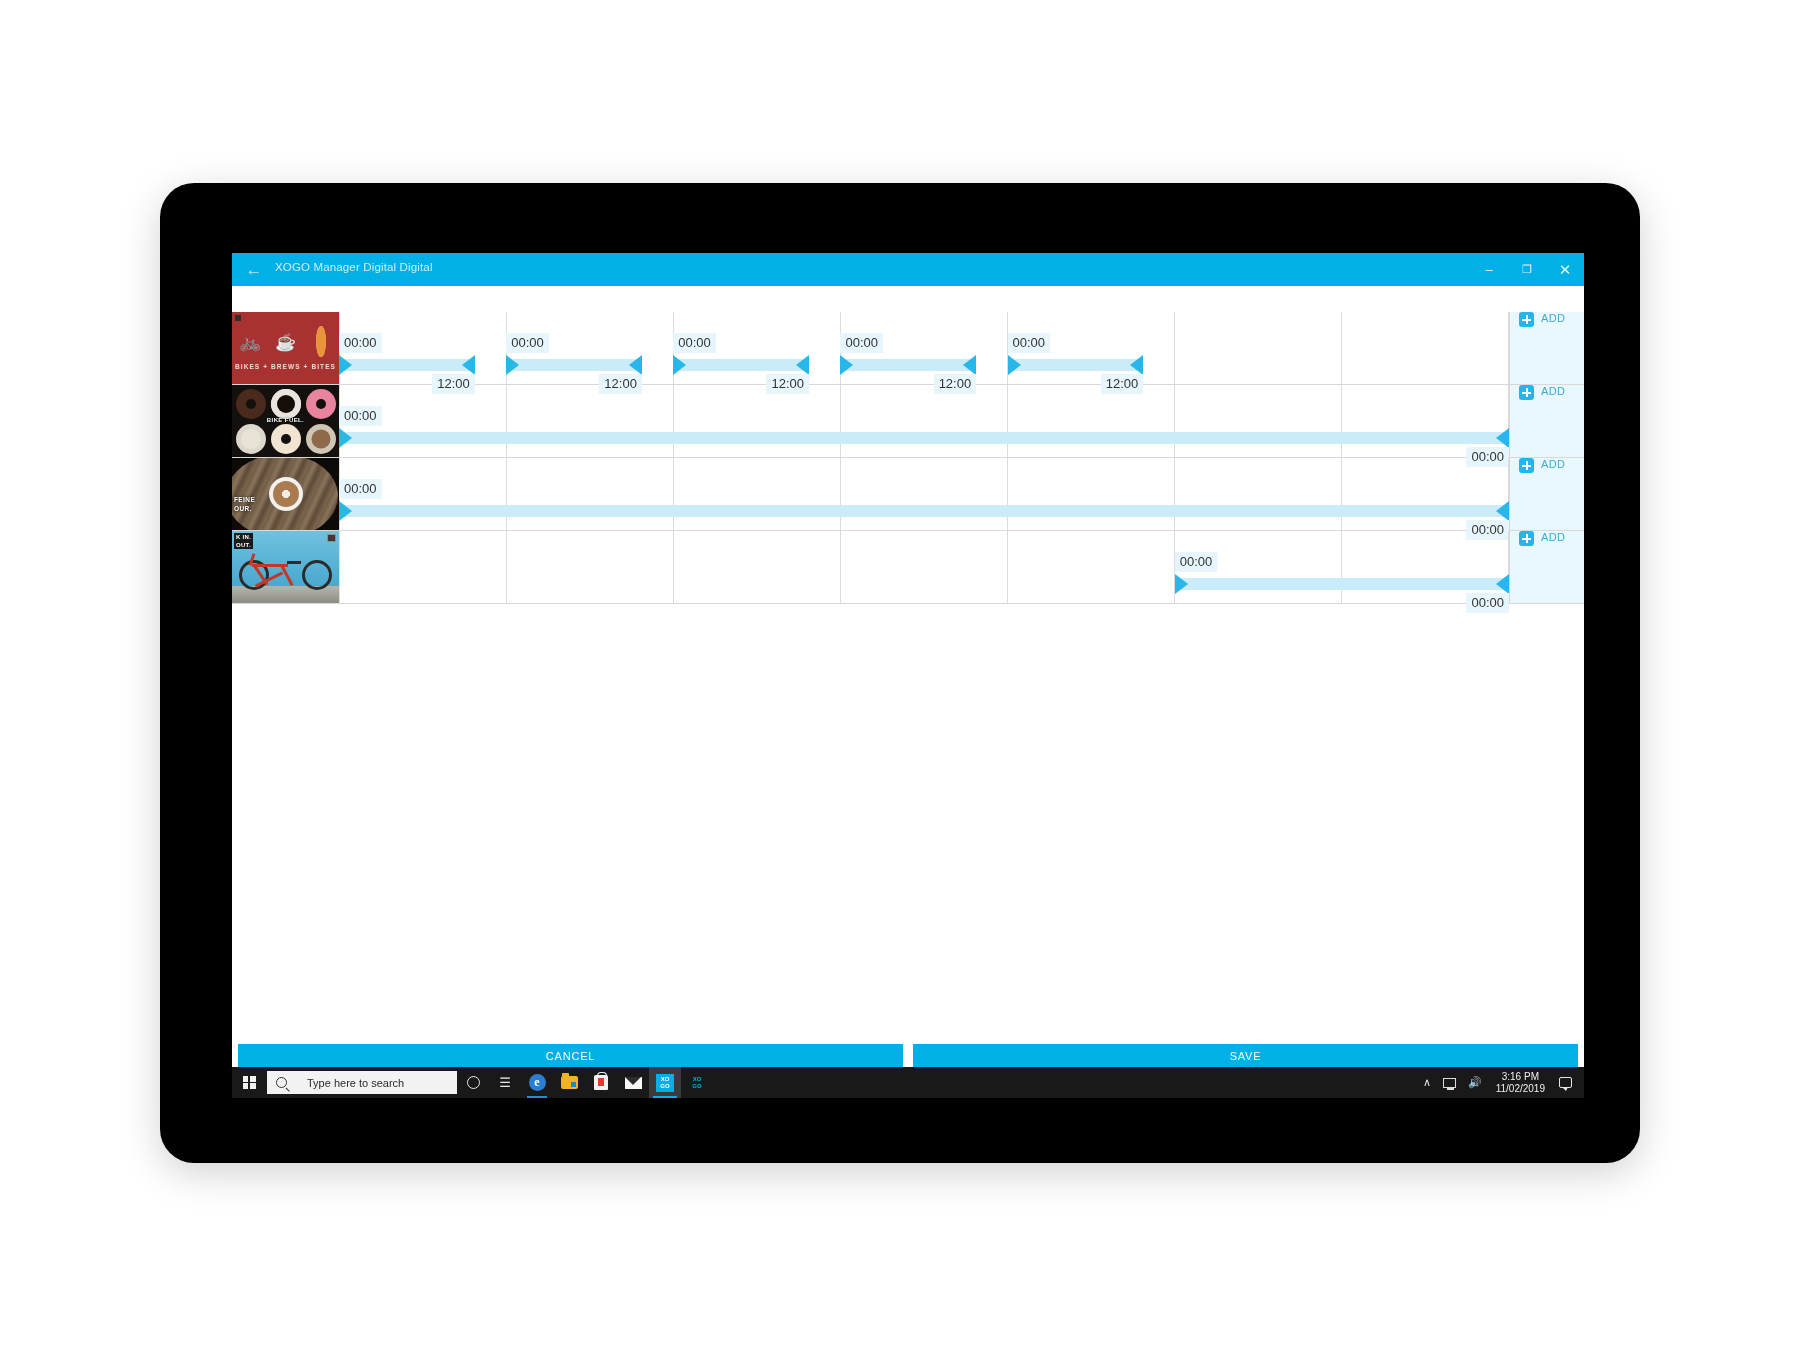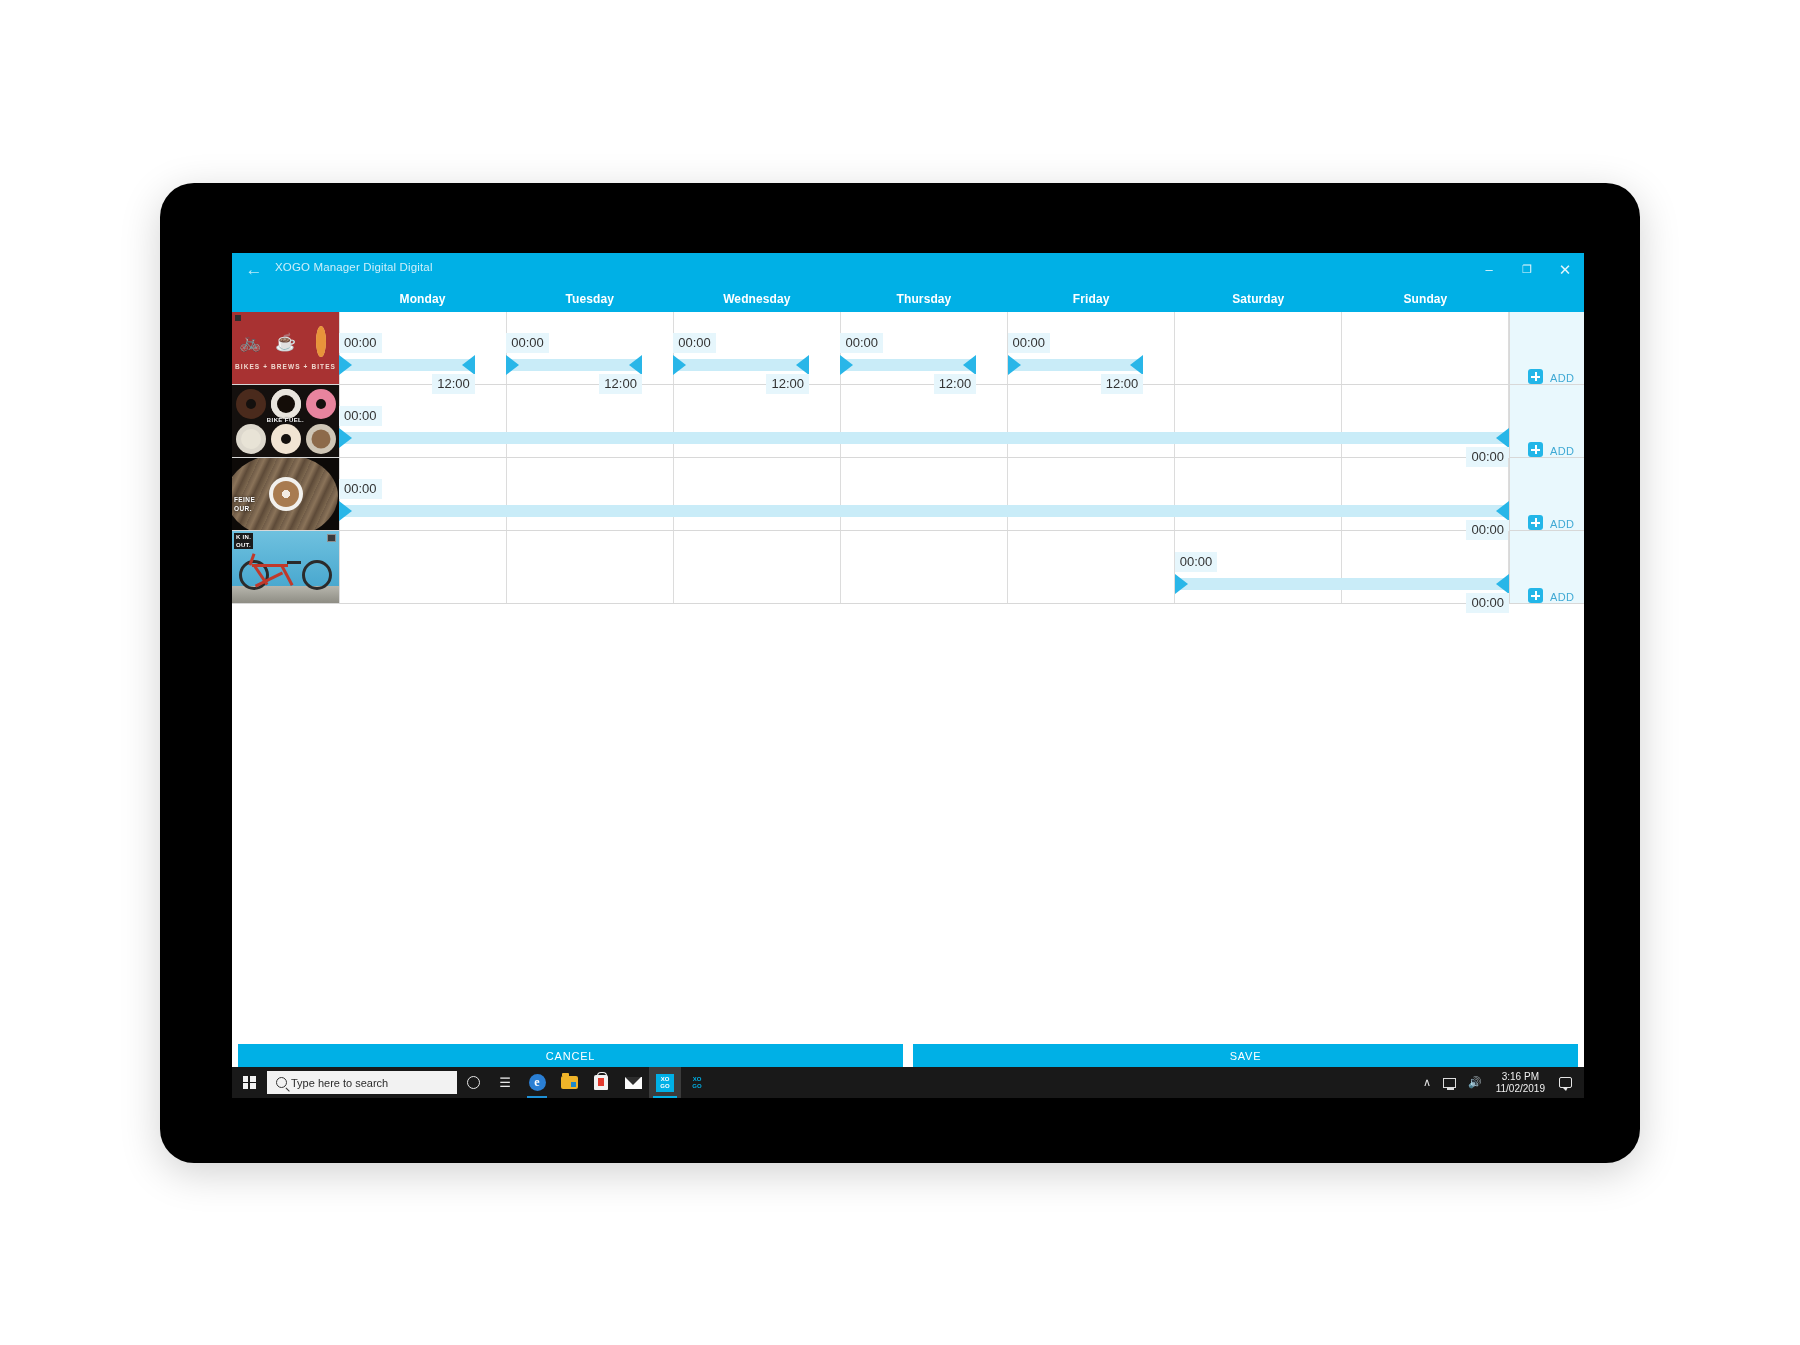--- a/index.html
+++ b/index.html
@@ -399,17 +399,6 @@
     <div class="winbtn" id="btn-close">✕</div>
   </div>
 
-  <div id="day-header">
-    <div class="thumb-spacer"></div>
-    <div class="dcell">Monday</div>
-    <div class="dcell">Tuesday</div>
-    <div class="dcell">Wednesday</div>
-    <div class="dcell">Thursday</div>
-    <div class="dcell">Friday</div>
-    <div class="dcell">Saturday</div>
-    <div class="dcell">Sunday</div>
-    <div class="add-spacer"></div>
-  </div>
 
   <div id="grid">
 

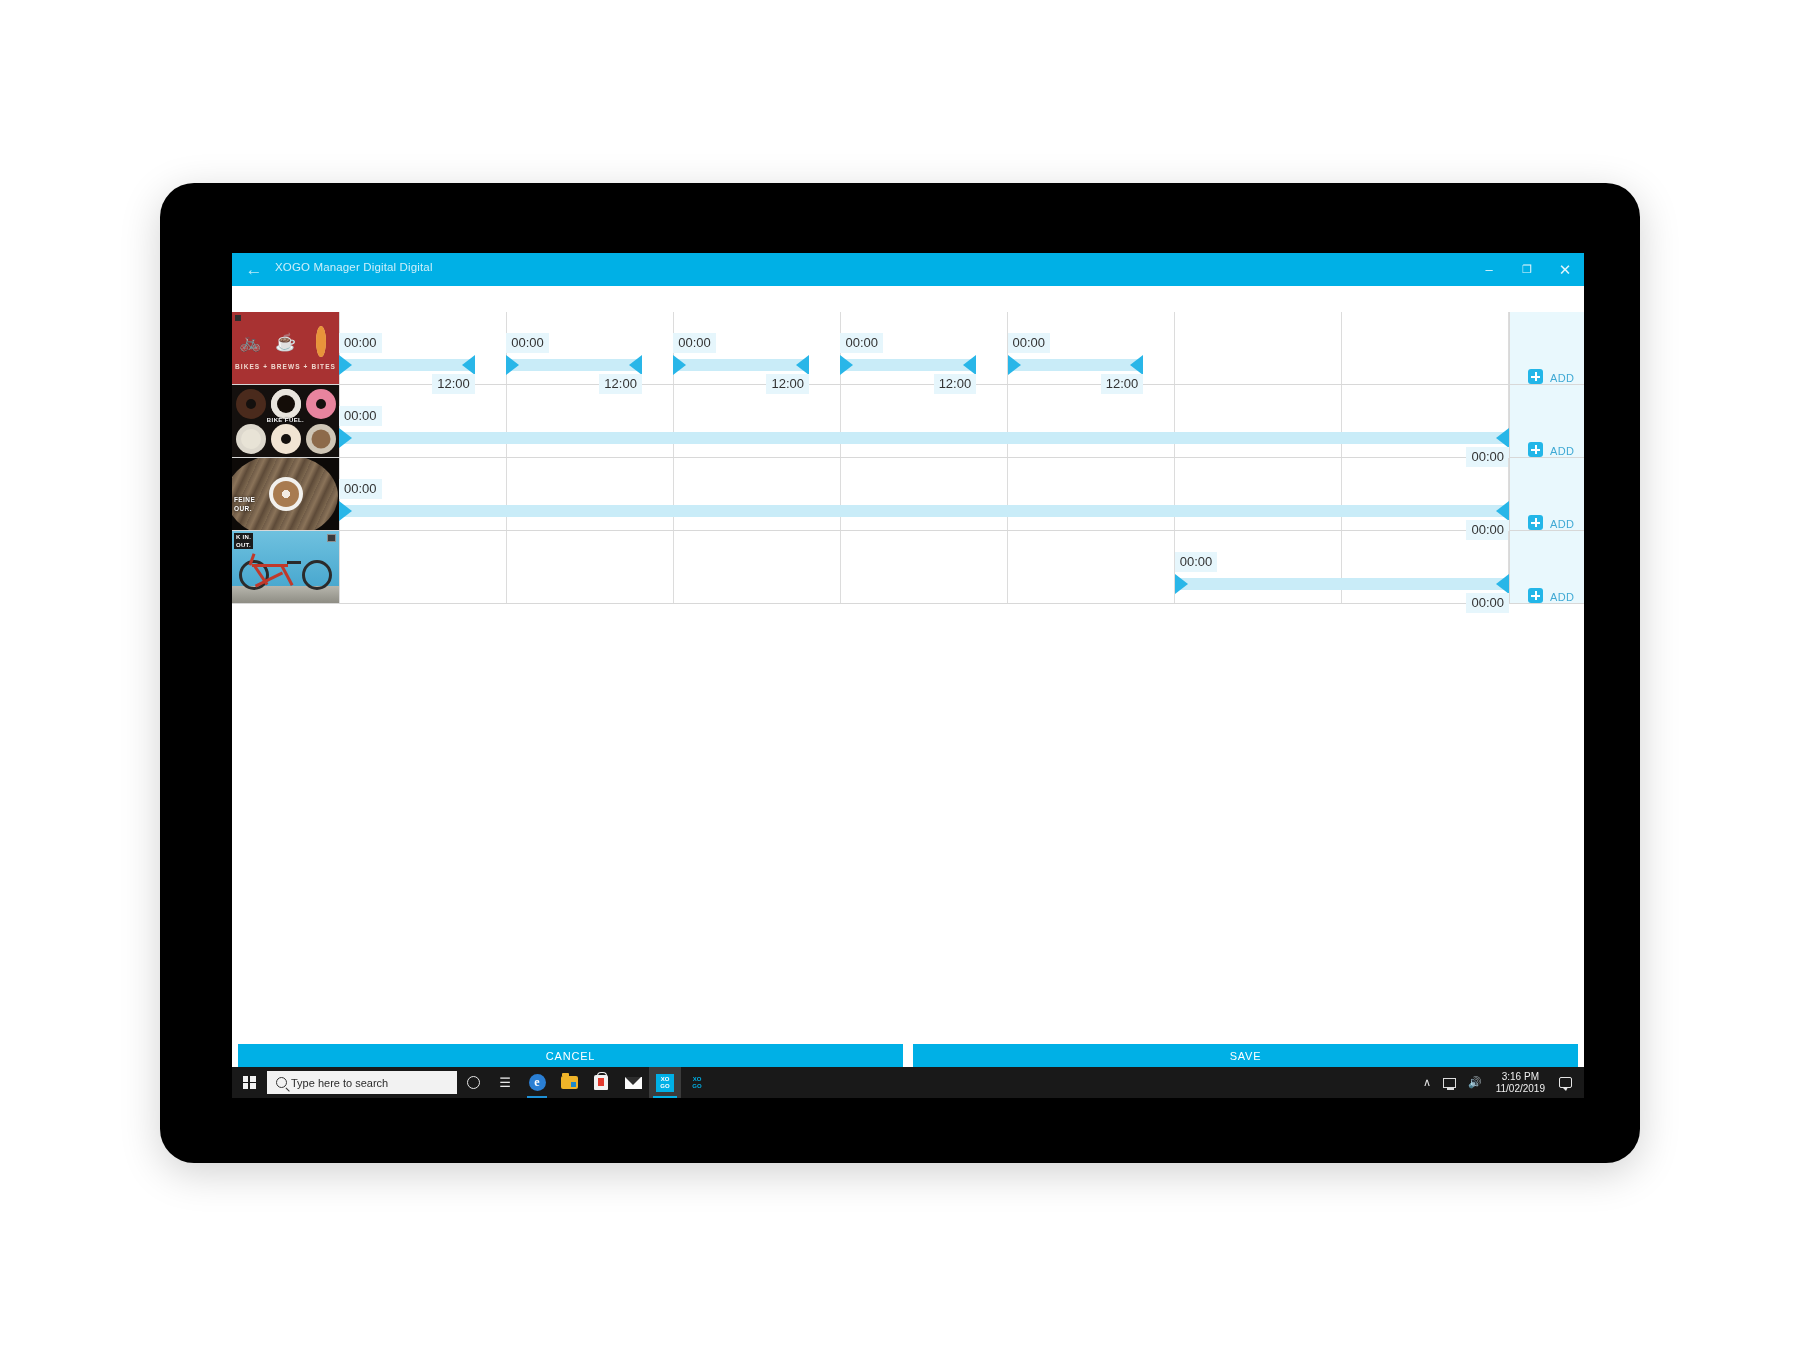--- a/index.html
+++ b/index.html
@@ -103,8 +103,8 @@
   .addcell {
     width: 75px; flex: 0 0 75px;
     background: #e9f8fd;
-    display: flex; align-items: flex-end;
-    padding-left: 18px;
+    display: flex; align-items: flex-start;
+    padding-left: 9px;
     border-left: 1px solid #d8d8d8;
   }
   .add-plus {

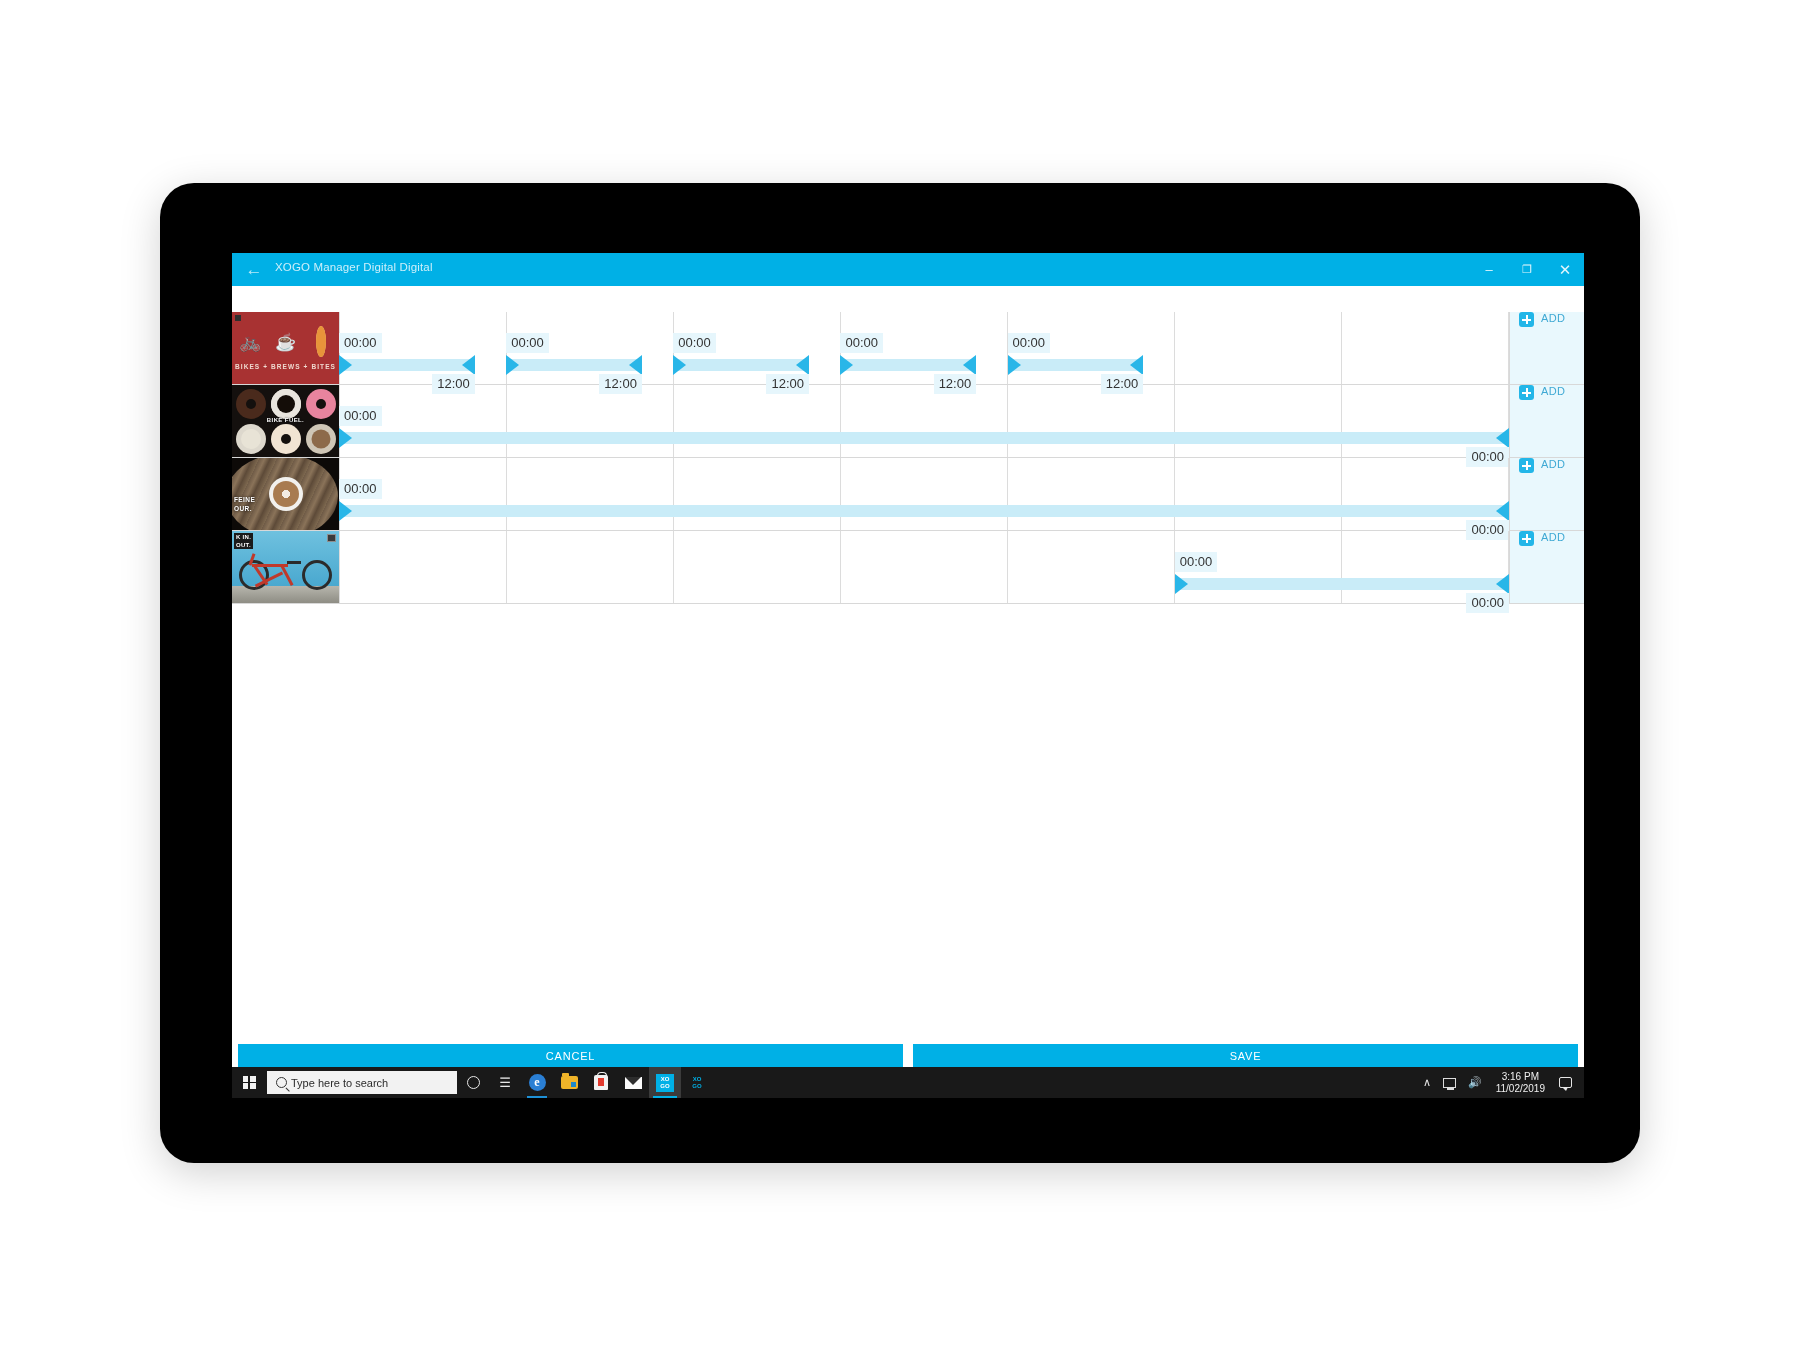--- a/index.html
+++ b/index.html
@@ -315,7 +315,7 @@
     transform: rotate(45deg);
   }
   #search-placeholder {
-    margin-left: 4px; font-size: 11px; color: #2b2b2b;
+    margin-left: 20px; font-size: 11px; color: #2b2b2b;
   }
   .tb-icon {
     width: 32px; height: 31px;

